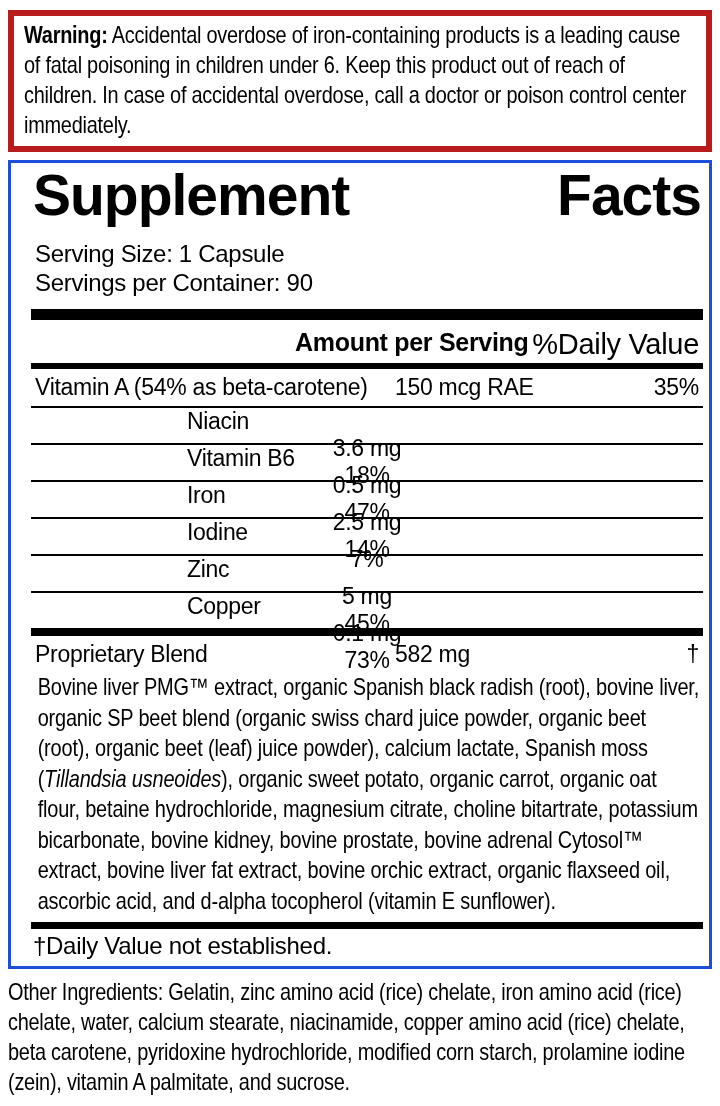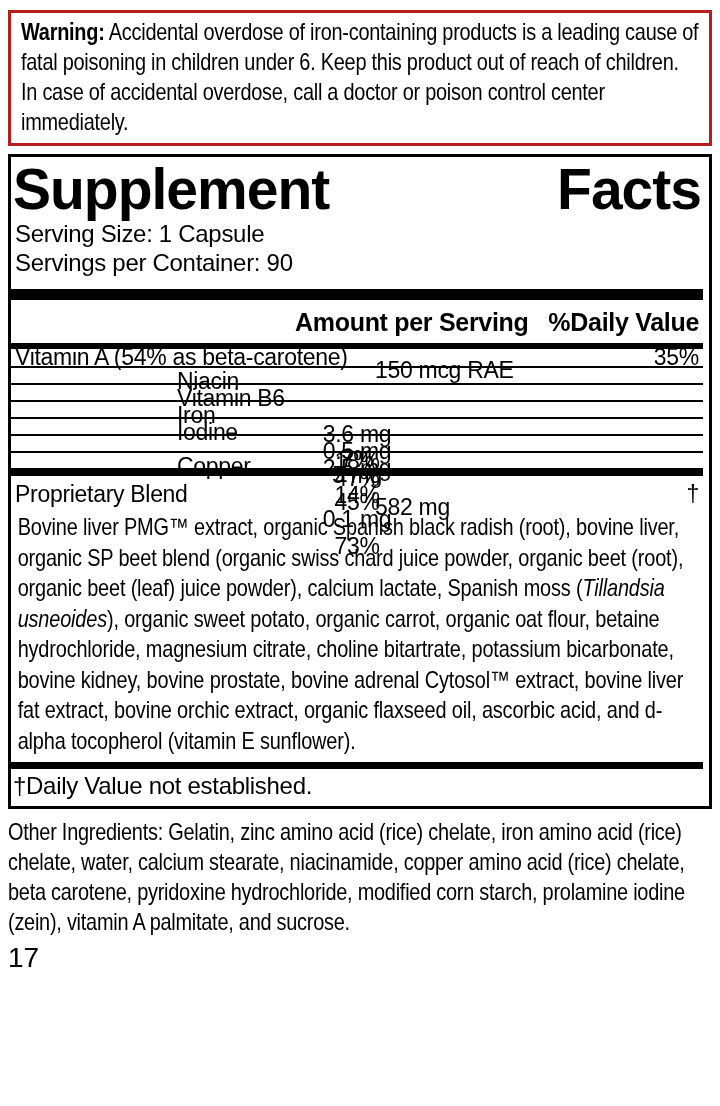--- a/index.html
+++ b/index.html
@@ -21,7 +21,7 @@
 
   
   .warning-box {
-    border: 3px solid #b91c1c;
+    border: 6px solid #b91c1c;
     padding: 4px 10px 6px 10px;
     overflow: hidden;
   }

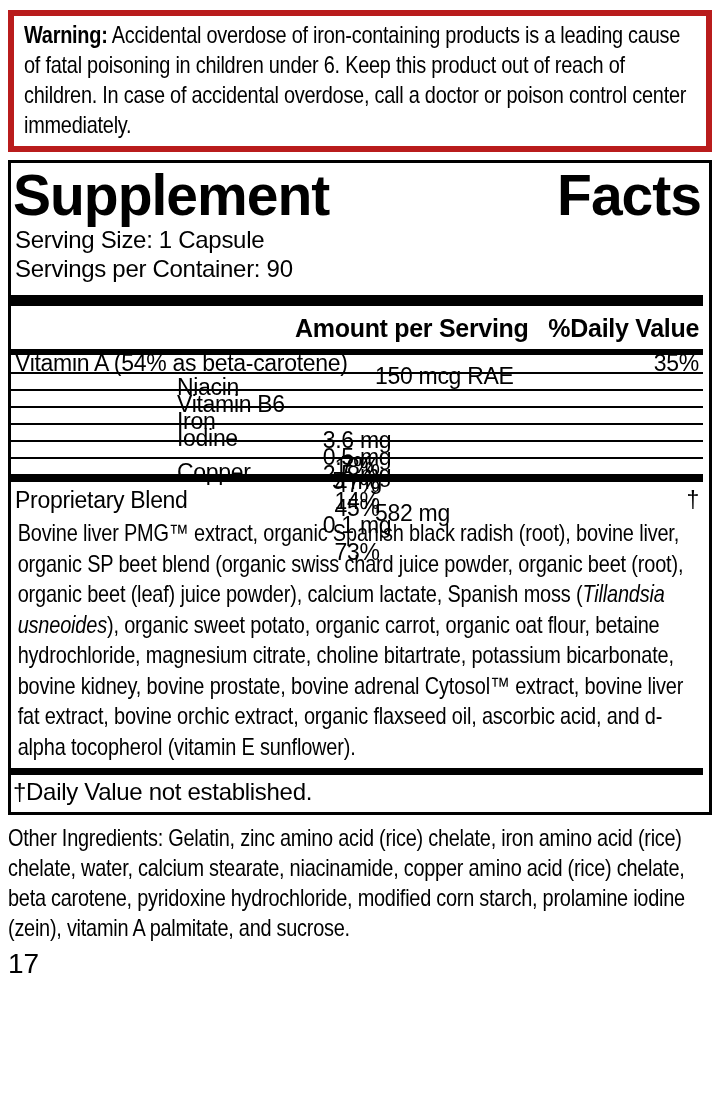--- a/index.html
+++ b/index.html
@@ -34,9 +34,9 @@
 
   
   .panel {
-    border: 3px solid #000000;
+    border: 3px solid #1d4ed8;
     margin-top: 8px;
-    padding: 2px 6px 4px 0;
+    padding: 2px 6px 4px 20px;
     overflow: hidden;
   }
   .panel-title {

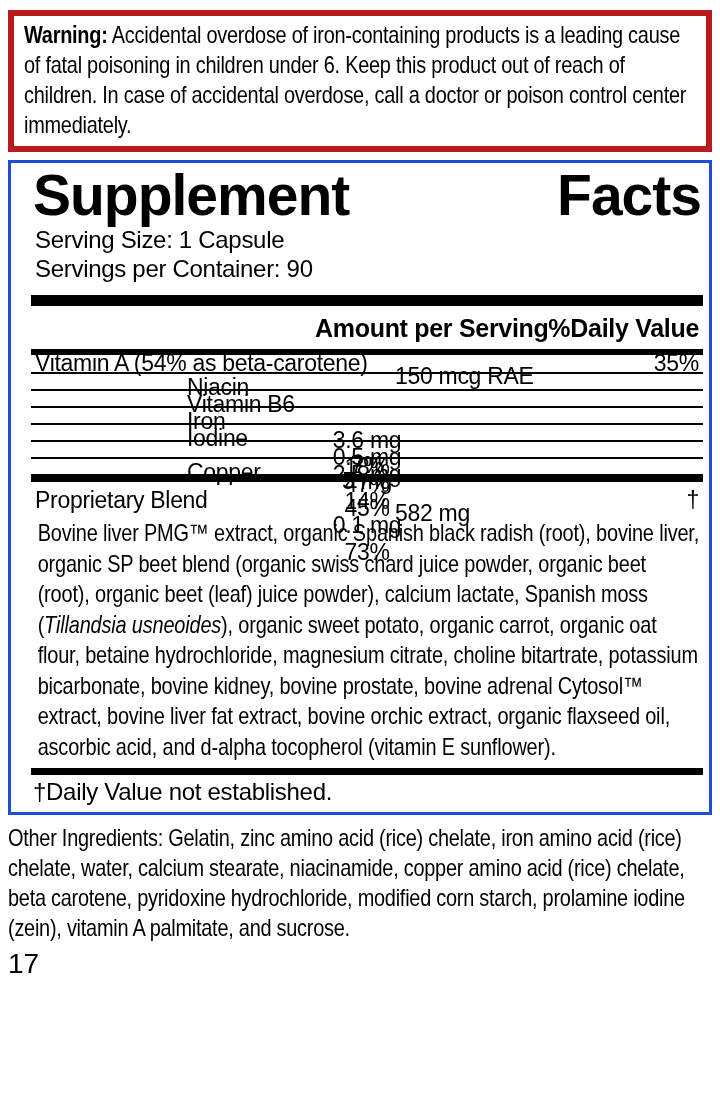--- a/index.html
+++ b/index.html
@@ -49,7 +49,7 @@
     text-align-last: justify;
     white-space: nowrap;
   }
-  .serving-block { margin-top: 0; padding-left: 4px; }
+  .serving-block { margin-top: 14px; padding-left: 4px; }
   .serving-line {
     font-size: 24px;
     line-height: 29px;

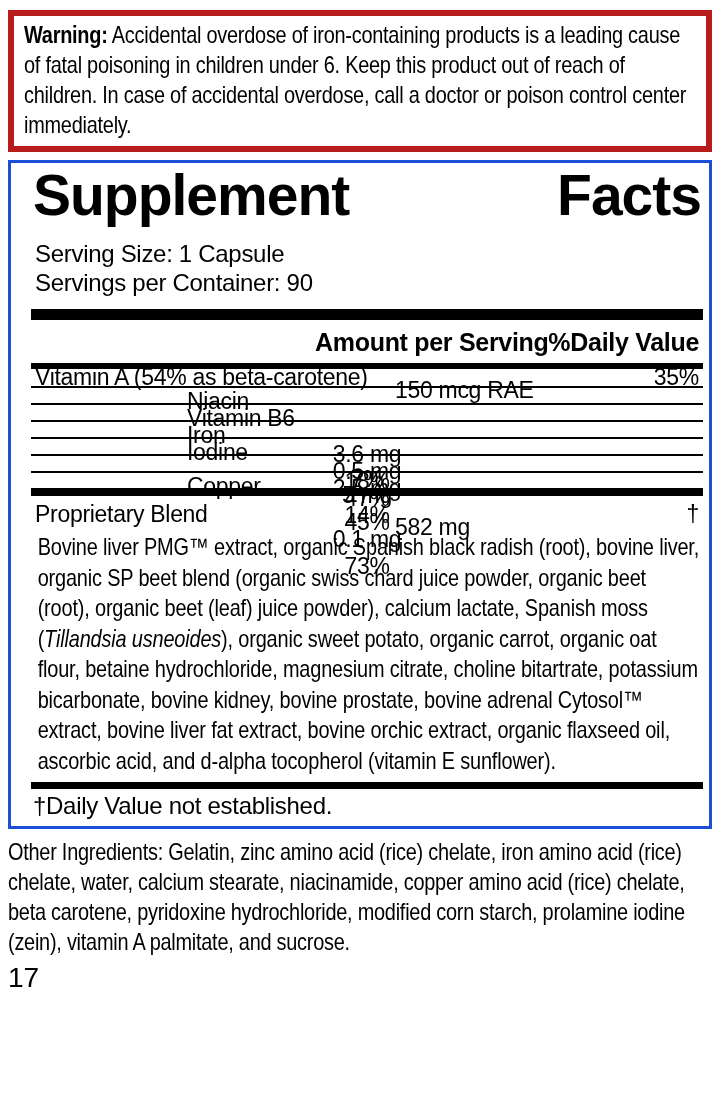--- a/index.html
+++ b/index.html
@@ -64,7 +64,7 @@
 
   .head-row { position: relative; height: 43px; }
   .head-amount {
-    position: absolute; left: 284px; top: 8px;
+    position: absolute; left: 264px; top: 8px;
     font-size: 25px; font-weight: bold; letter-spacing: -0.3px;
   }
   .head-dv {

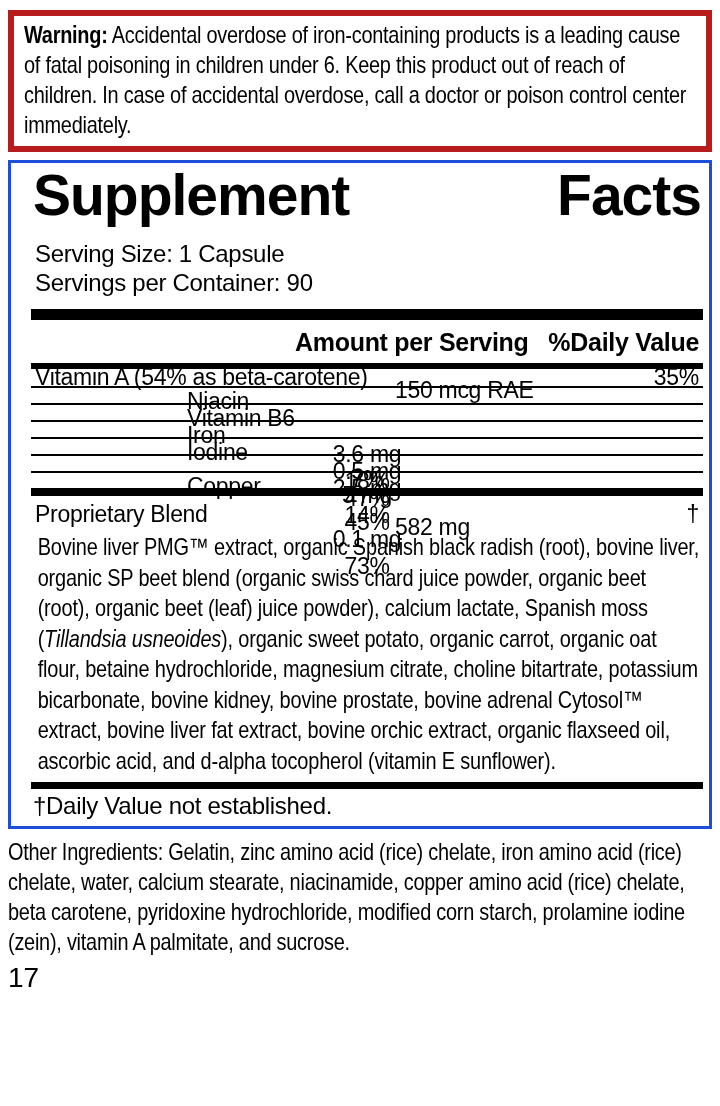--- a/index.html
+++ b/index.html
@@ -69,7 +69,7 @@
   }
   .head-dv {
     position: absolute; right: 4px; top: 8px;
-    font-size: 25px; font-weight: bold; letter-spacing: -0.3px;
+    font-size: 29px; font-weight: normal; letter-spacing: -0.3px;
   }
 
   .nrow {

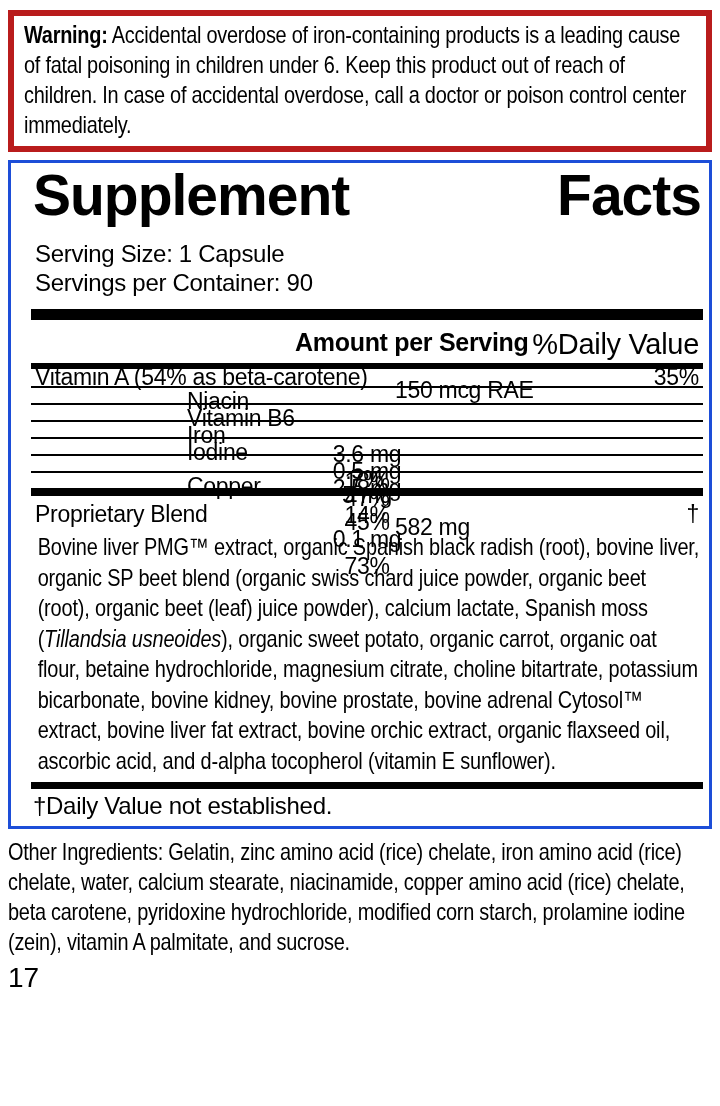--- a/index.html
+++ b/index.html
@@ -75,7 +75,7 @@
   .nrow {
     display: flex;
     align-items: center;
-    height: 17px;
+    height: 37px;
     font-size: 23px;
     letter-spacing: -0.3px;
     padding: 0 4px;

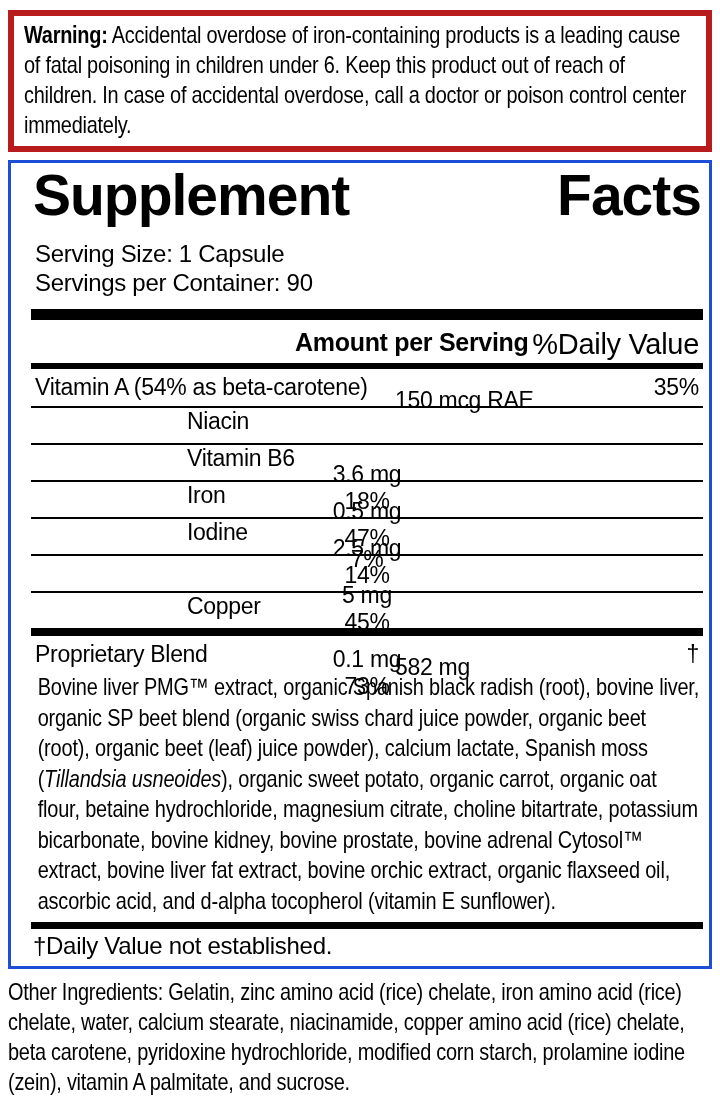--- a/index.html
+++ b/index.html
@@ -82,7 +82,7 @@
   }
   .nrow + .nrow { border-top: 2px solid #000; flex-direction: column; }
   .c-name { width: 360px; flex: none; }
-  .c-amt  { flex: 1; text-align: left; margin-top: 26px; }
+  .c-amt  { flex: 1; text-align: left; }
   .c-dv   { flex: none; text-align: right; }
 
   .blend-row { height: 36px; border-top: none; }

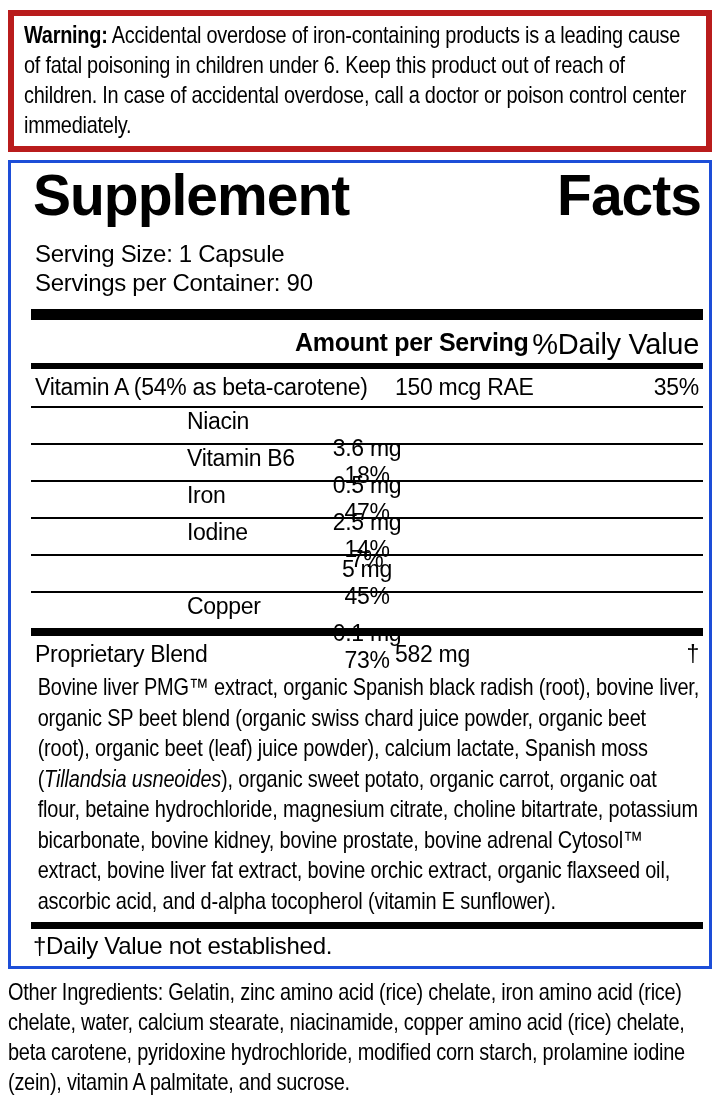--- a/index.html
+++ b/index.html
@@ -170,6 +170,7 @@
         <span class="c-dv">7%</span>
       </div>
       <div class="nrow">
+        <span class="c-name">Zinc</span>
         <span class="c-amt">5 mg</span>
         <span class="c-dv">45%</span>
       </div>

